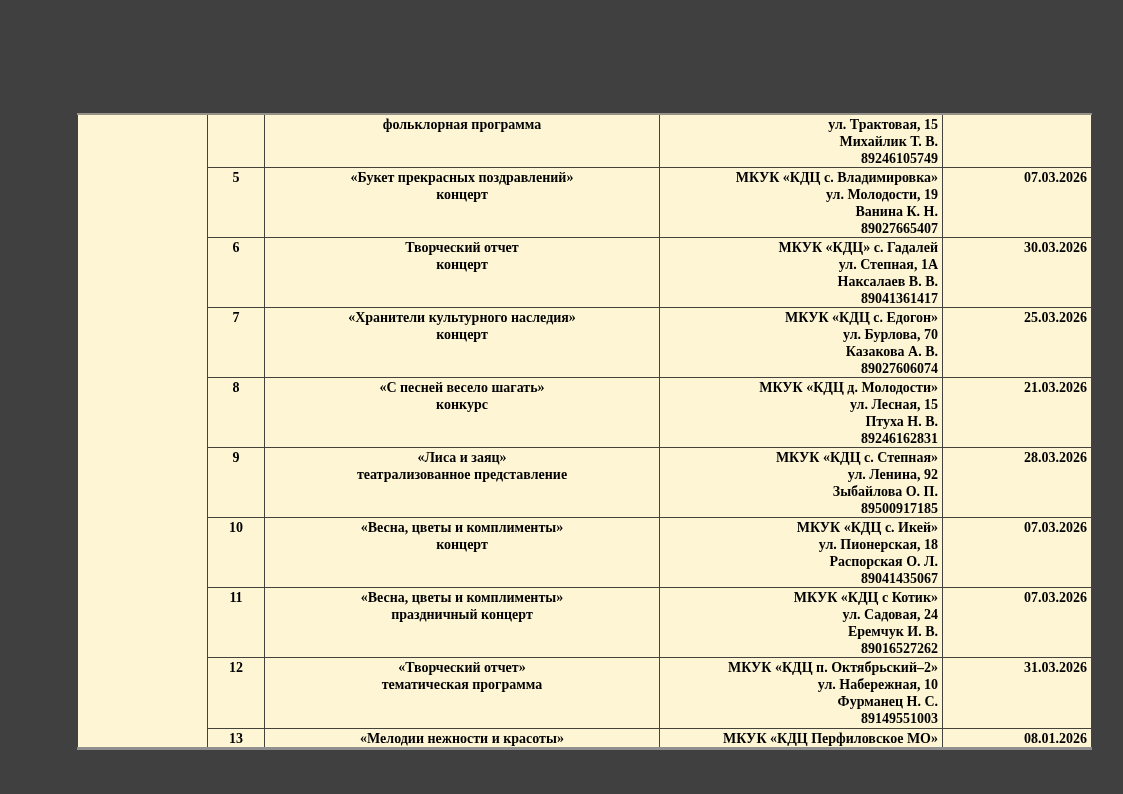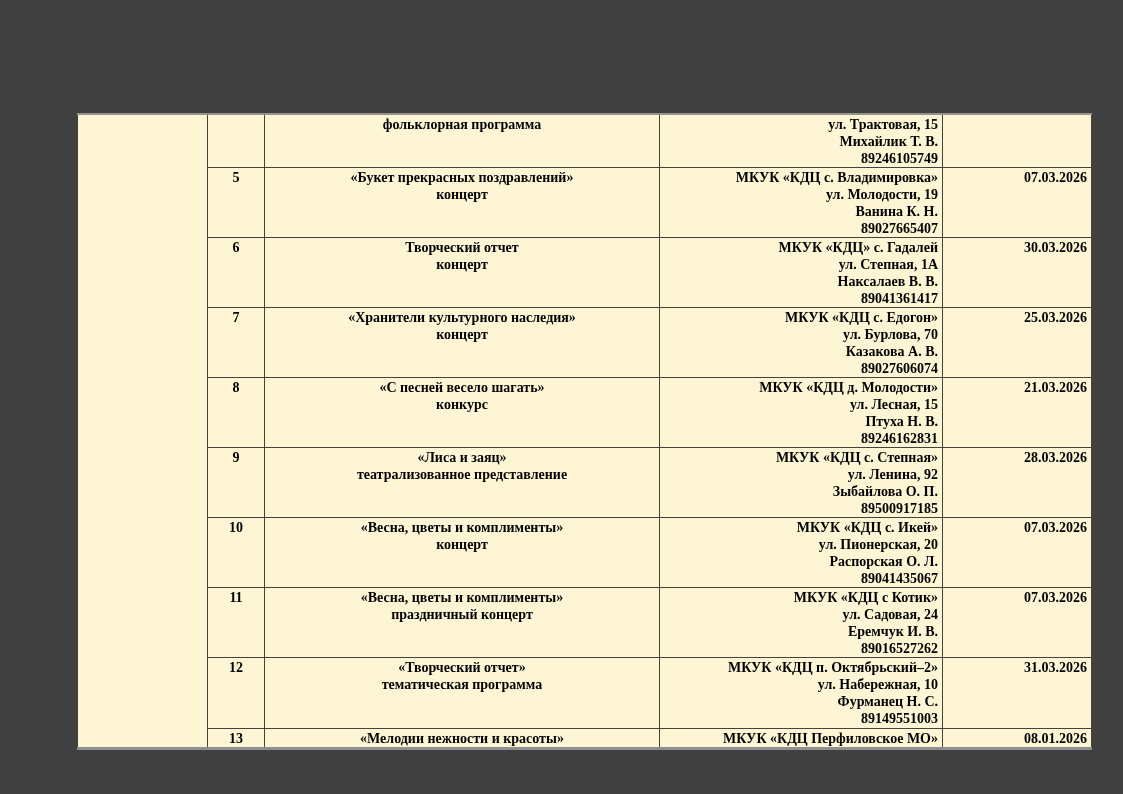--- a/index.html
+++ b/index.html
@@ -140,7 +140,7 @@
           </td>
           <td class="venue-cell">
             <div class="line">МКУК «КДЦ с. Икей»</div>
-            <div class="line">ул. Пионерская, 20</div>
+            <div class="line">ул. Пионерская, 18</div>
             <div class="line">Распорская О. Л.</div>
             <div class="line">89041435067</div>
           </td>

